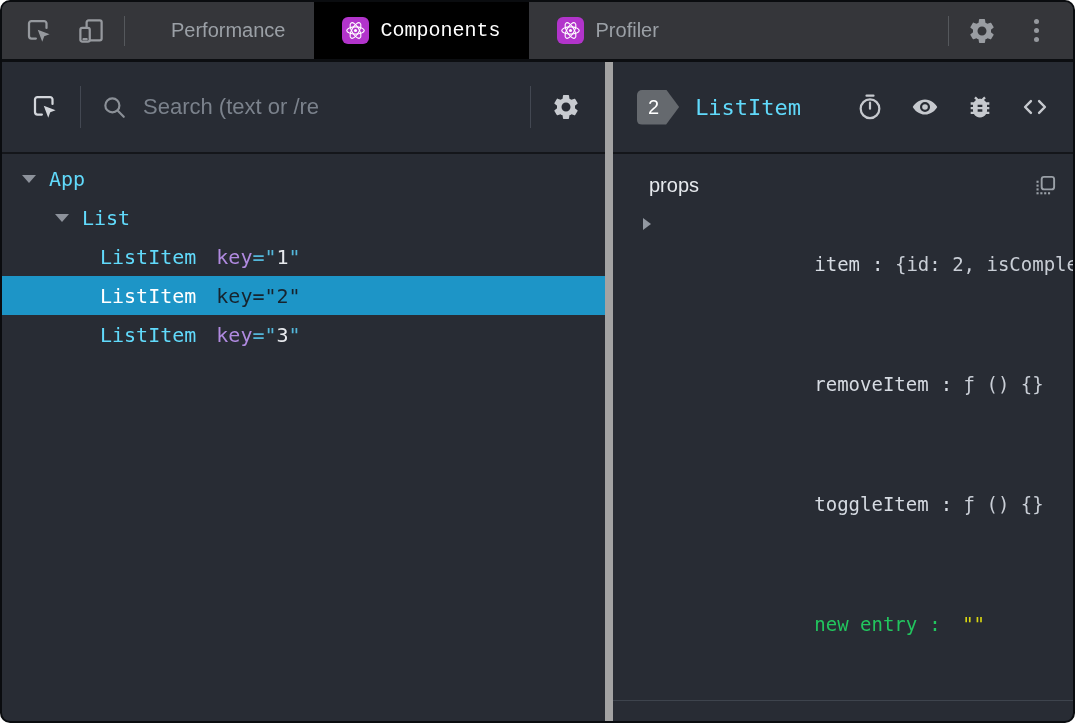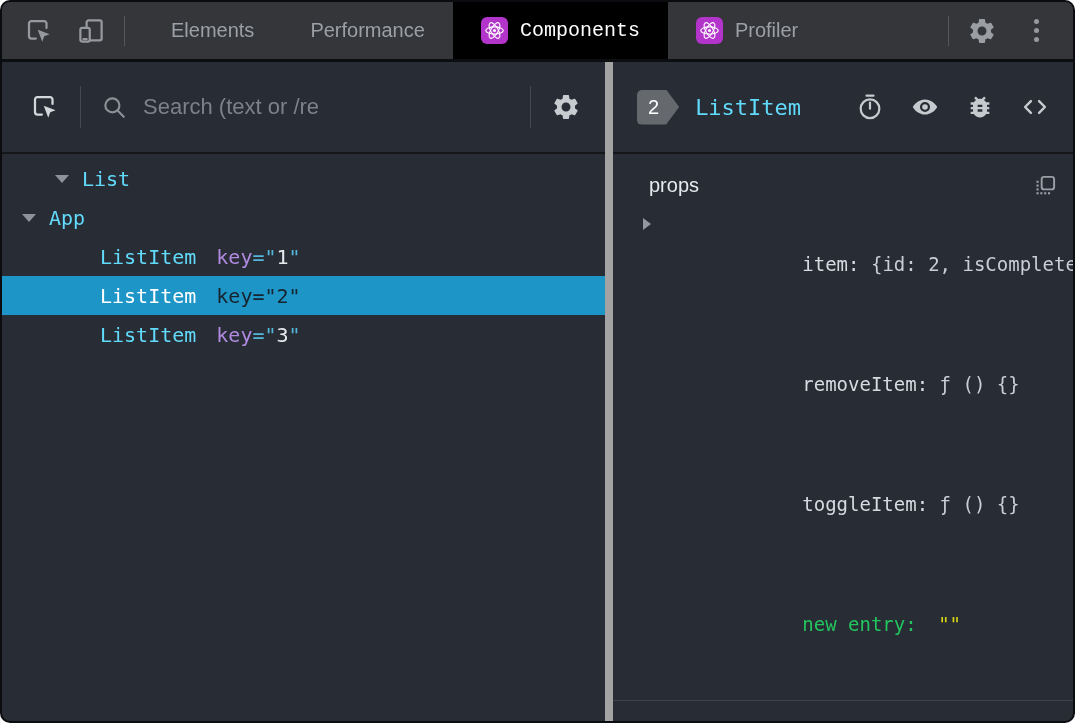--- a/index.html
+++ b/index.html
@@ -117,9 +117,6 @@
     <span class="vdiv"></span>
 
     <div class="tab">
-      <span>Elements</span>
-    </div>
-    <div class="tab">
       <span>Performance</span>
     </div>
     <div class="tab active">

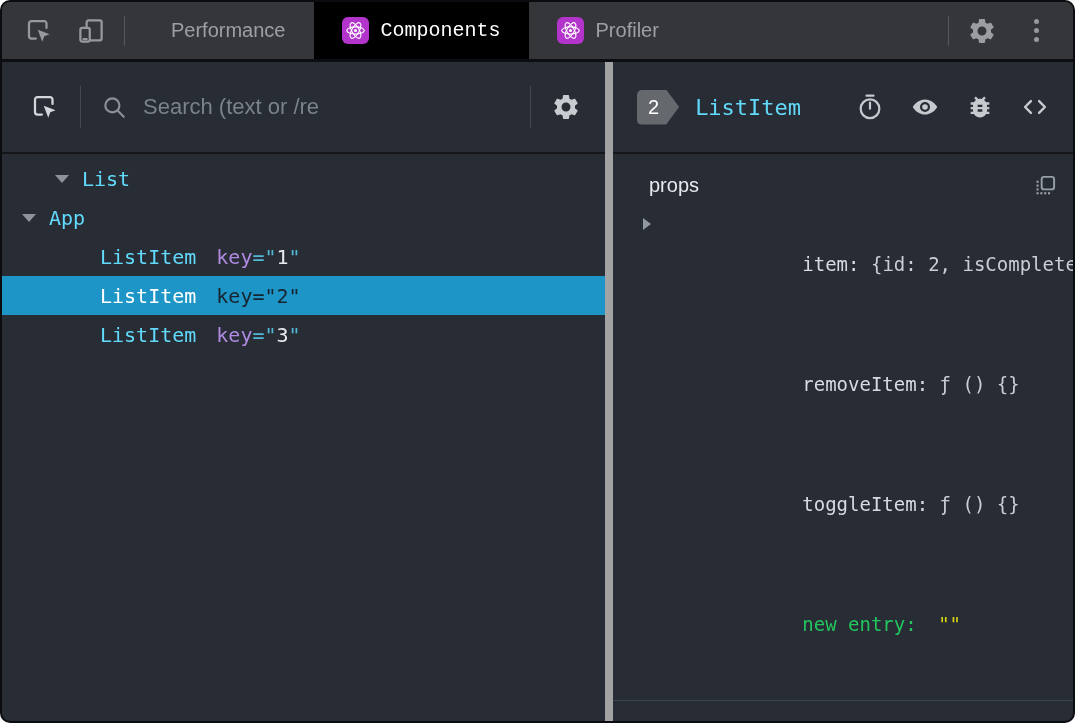--- a/index.html
+++ b/index.html
@@ -184,13 +184,13 @@
       </div>
 
       <div class="tree">
+        <div class="trow lvl0">
+          <span class="tri"></span>
+          <span class="tname">App</span>
+        </div>
         <div class="trow lvl1">
           <span class="tri"></span>
           <span class="tname">List</span>
-        </div>
-        <div class="trow lvl0">
-          <span class="tri"></span>
-          <span class="tname">App</span>
         </div>
         <div class="trow lvl2">
           <span class="tname">ListItem</span><span class="tattr">key</span><span class="teq">="</span><span class="tval">1</span><span class="teq">"</span>

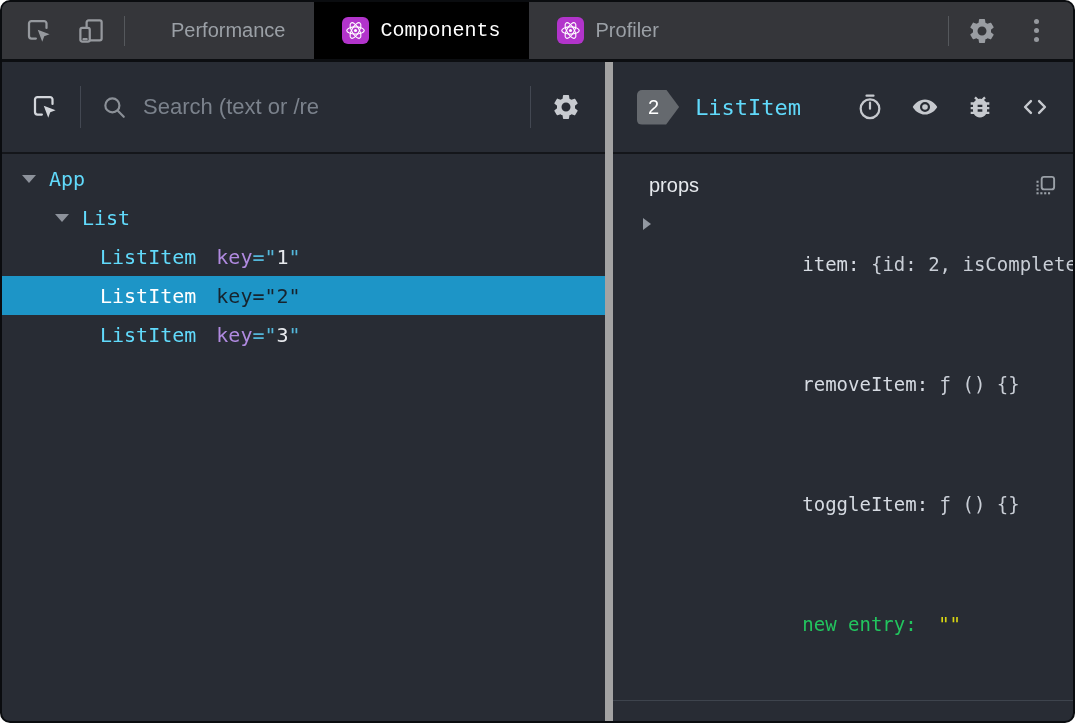--- a/index.html
+++ b/index.html
@@ -88,7 +88,7 @@
   .prow{position:relative;padding-left:42px;line-height:40px;white-space:pre;}
   .prow .arrow{position:absolute;left:20px;top:14px;width:0;height:0;
     border-top:6px solid transparent;border-bottom:6px solid transparent;border-left:8px solid #9298a1;}
-  .pkey{color:#d6dbe2;}
+  .pkey{color:#d6dbe2;margin-left:12px;}
   .pval{color:#c9ced6;}
   .prow.editable .pkey{color:#22c55e;}
   .prow.editable .pval{color:#d9d611;margin-left:10px;}

